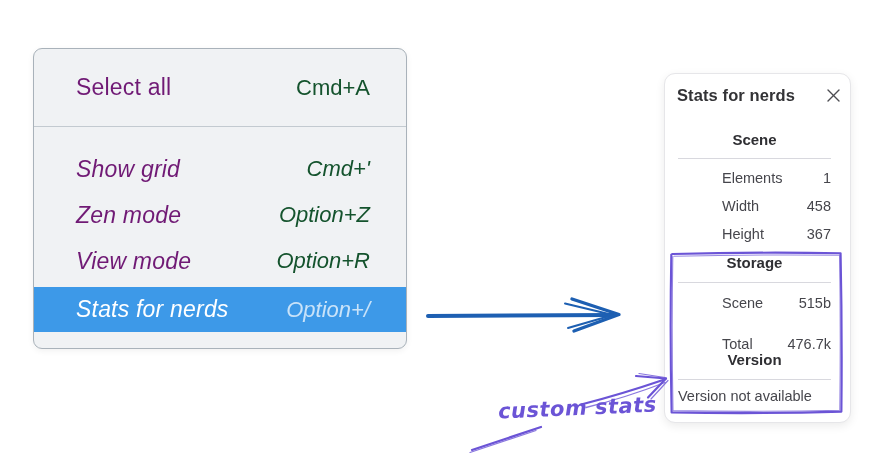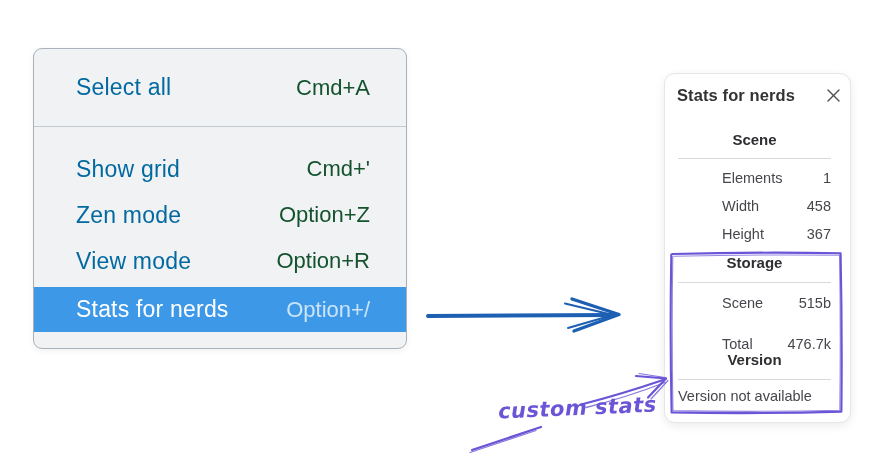--- a/index.html
+++ b/index.html
@@ -47,7 +47,7 @@
     box-sizing: border-box;
     cursor: default;
   }
-  .mi-label { color: #0369a1; letter-spacing: 0.2px; }
+  .mi-label { color: #701a75; letter-spacing: 0.2px; }
   .mi-shortcut { color: #14532d; font-size: 22px; }
   .menu-item.highlighted {
     background: #3d99e8;

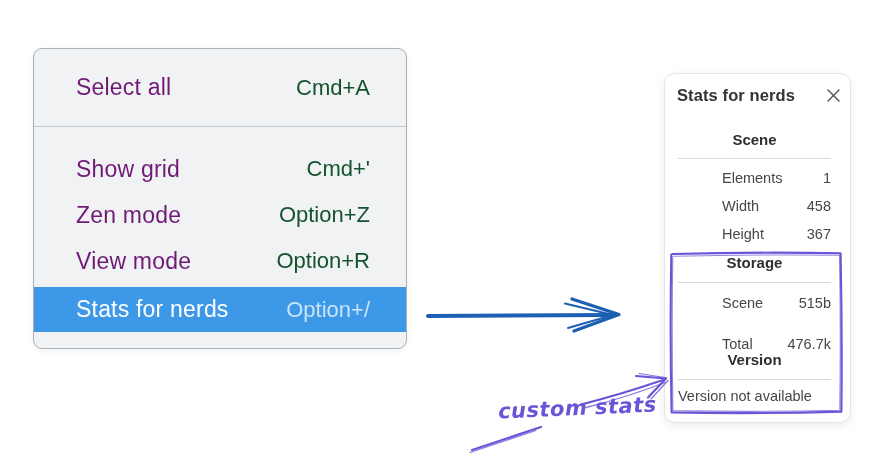--- a/index.html
+++ b/index.html
@@ -35,7 +35,7 @@
     height: 0;
     border-top: 1px solid #c3cad0;
   }
-  .menu-section-bottom { padding-top: 19px; }
+  .menu-section-bottom { padding-top: 19px; font-style: italic; }
   .menu-item {
     height: 46px;
     display: flex;

